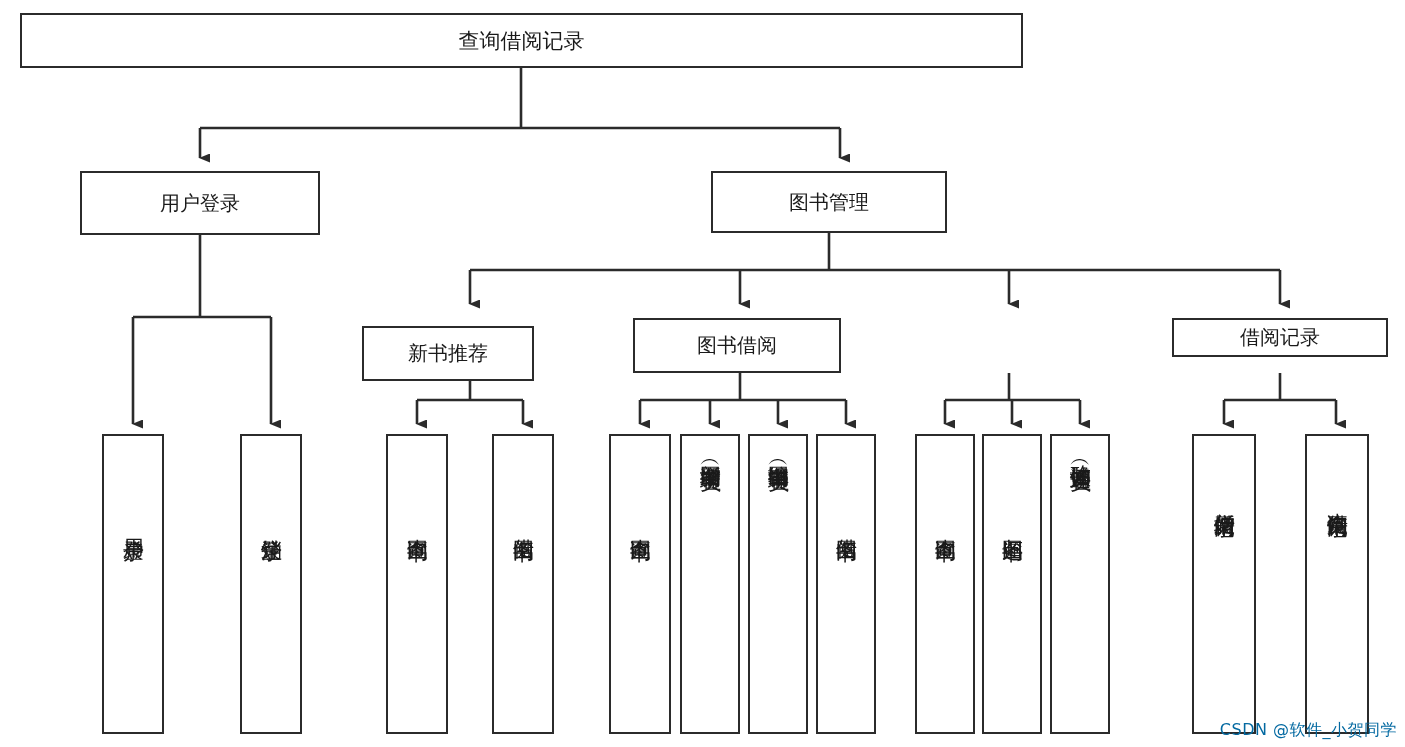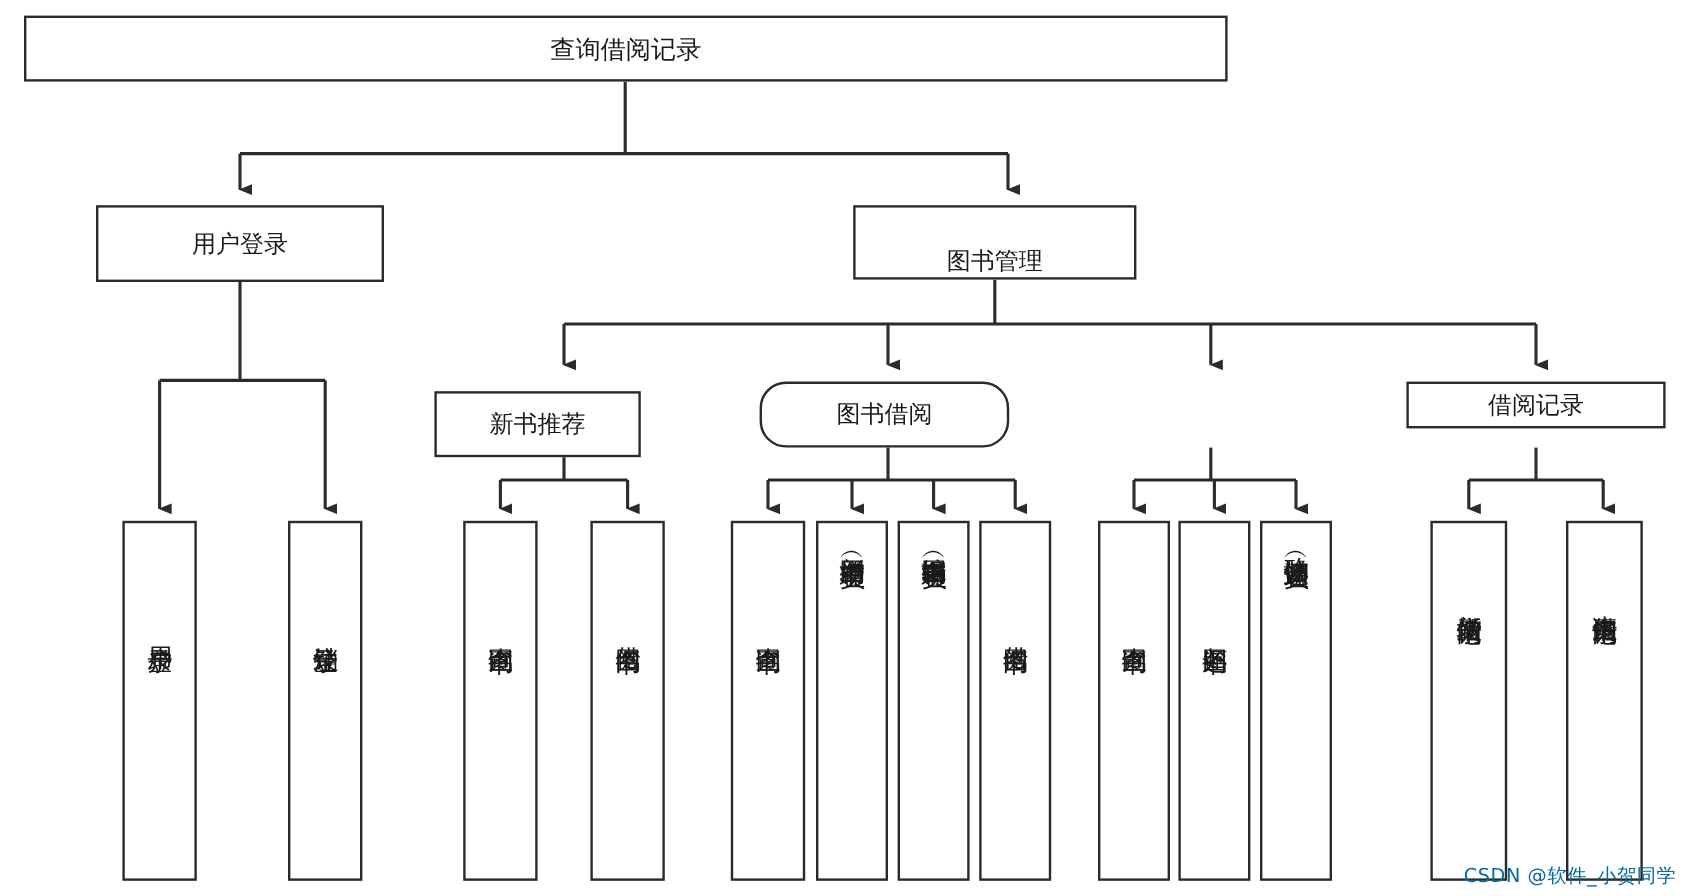--- a/index.html
+++ b/index.html
@@ -141,7 +141,7 @@
   <div class="node lvl1" style="left:80px; top:171px; width:240px; height:64px;">
     <span>用户登录</span>
   </div>
-  <div class="node lvl1" style="left:711px; top:171px; width:236px; height:62px;align-items:flex-end;">
+  <div class="node lvl1" style="left:711px; top:171px; width:236px; height:62px;">
     <span>图书管理</span>
   </div>
 

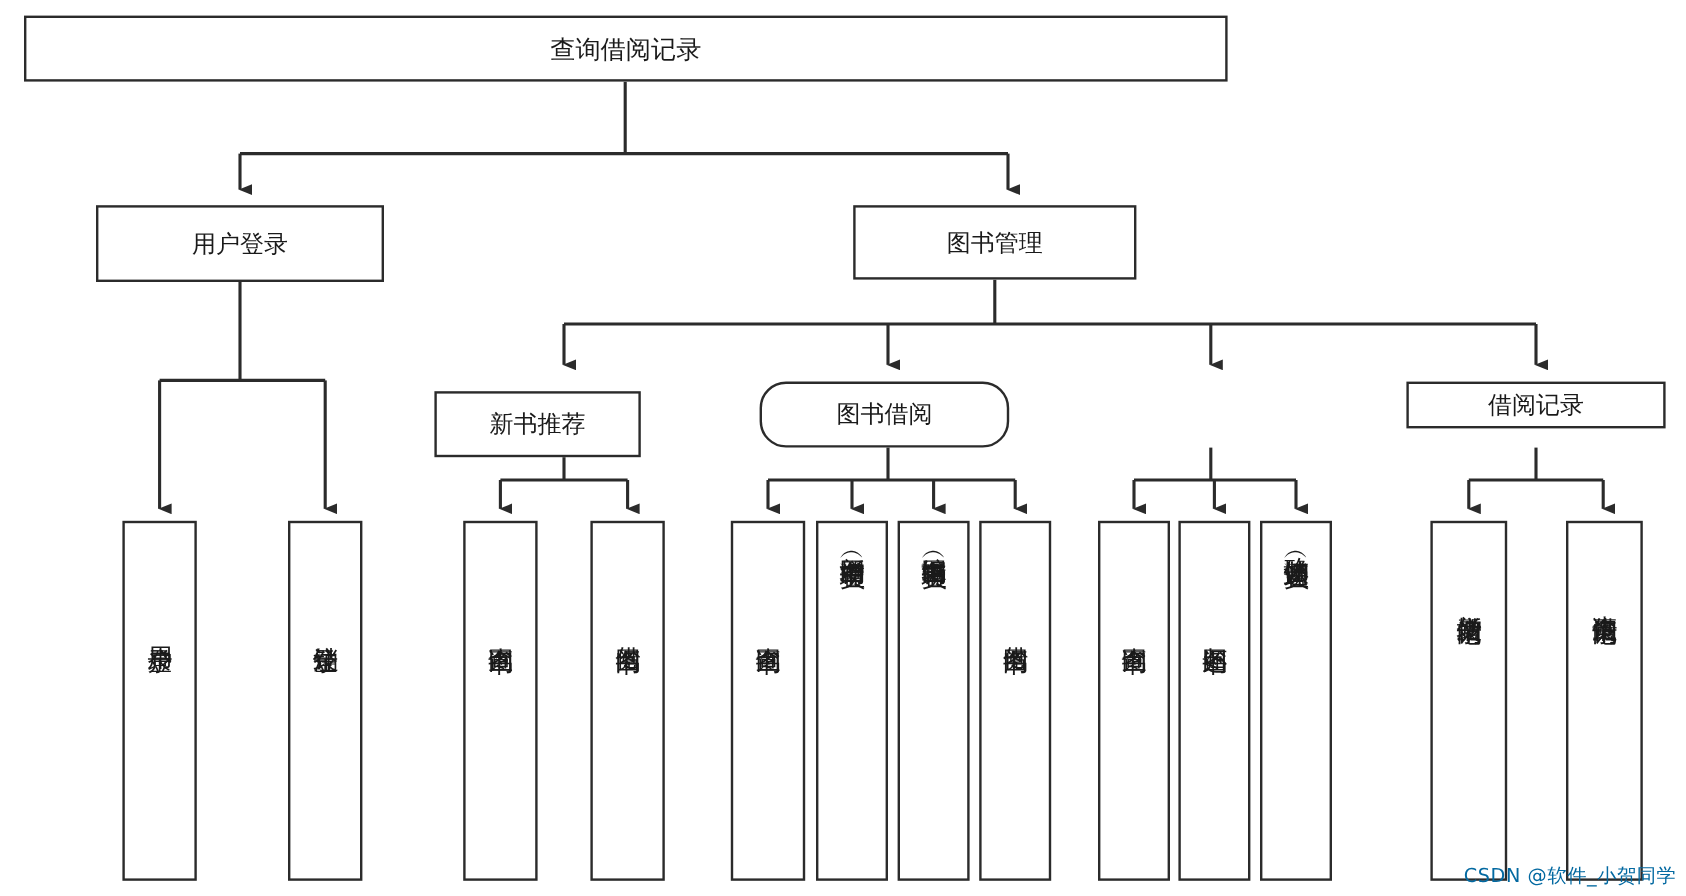--- a/index.html
+++ b/index.html
@@ -148,7 +148,7 @@
   <div class="node lvl2" style="left:362px; top:326px; width:172px; height:55px;">
     <span>新书推荐</span>
   </div>
-  <div class="node lvl2" style="left:633px; top:318px; width:208px; height:55px;border-radius:22px;">
+  <div class="node lvl2" style="left:633px; top:318px; width:208px; height:55px;">
     <span>图书借阅</span>
   </div>
   <div class="node lvl2" style="left:1172px; top:318px; width:216px; height:39px;">

